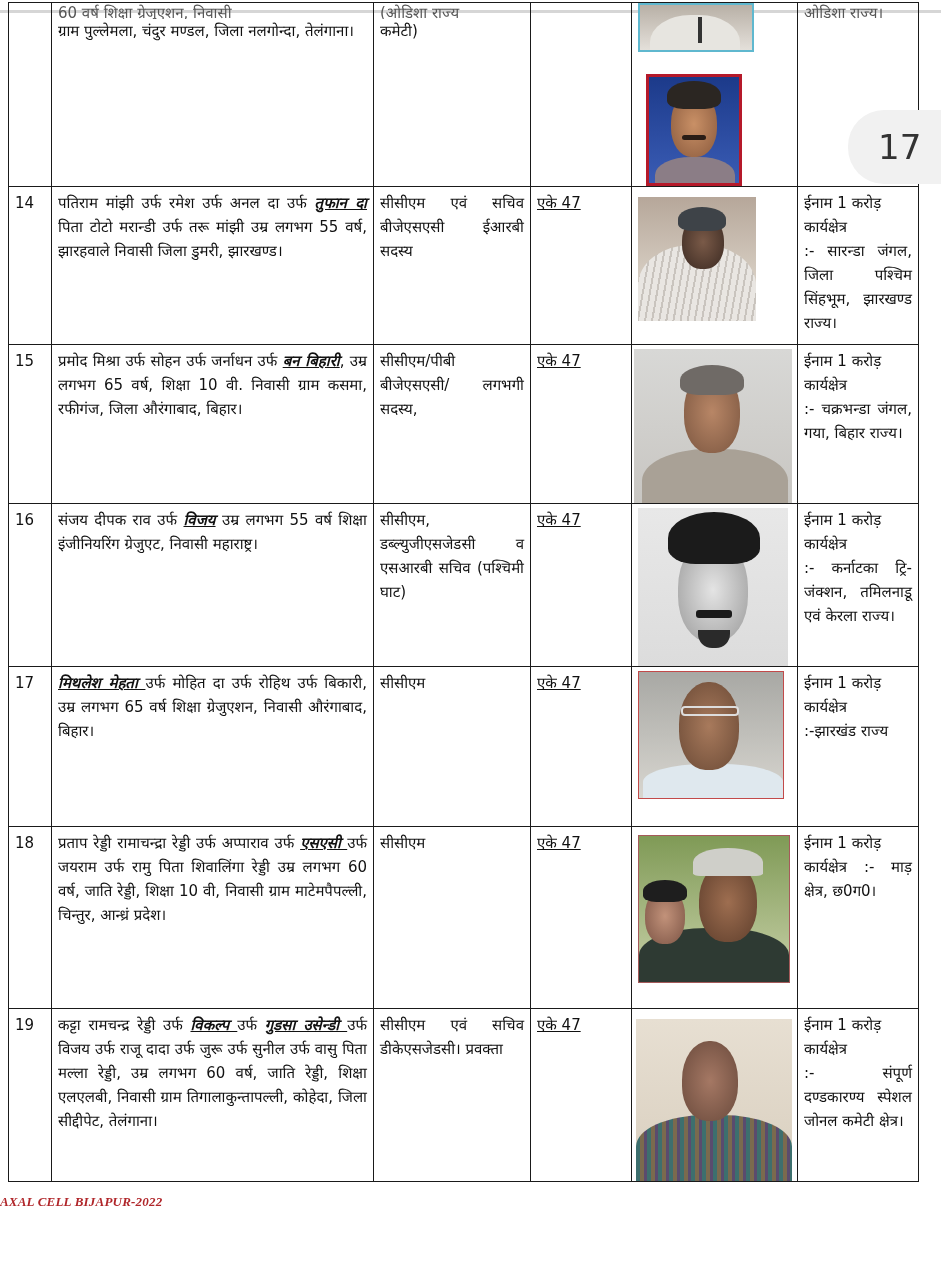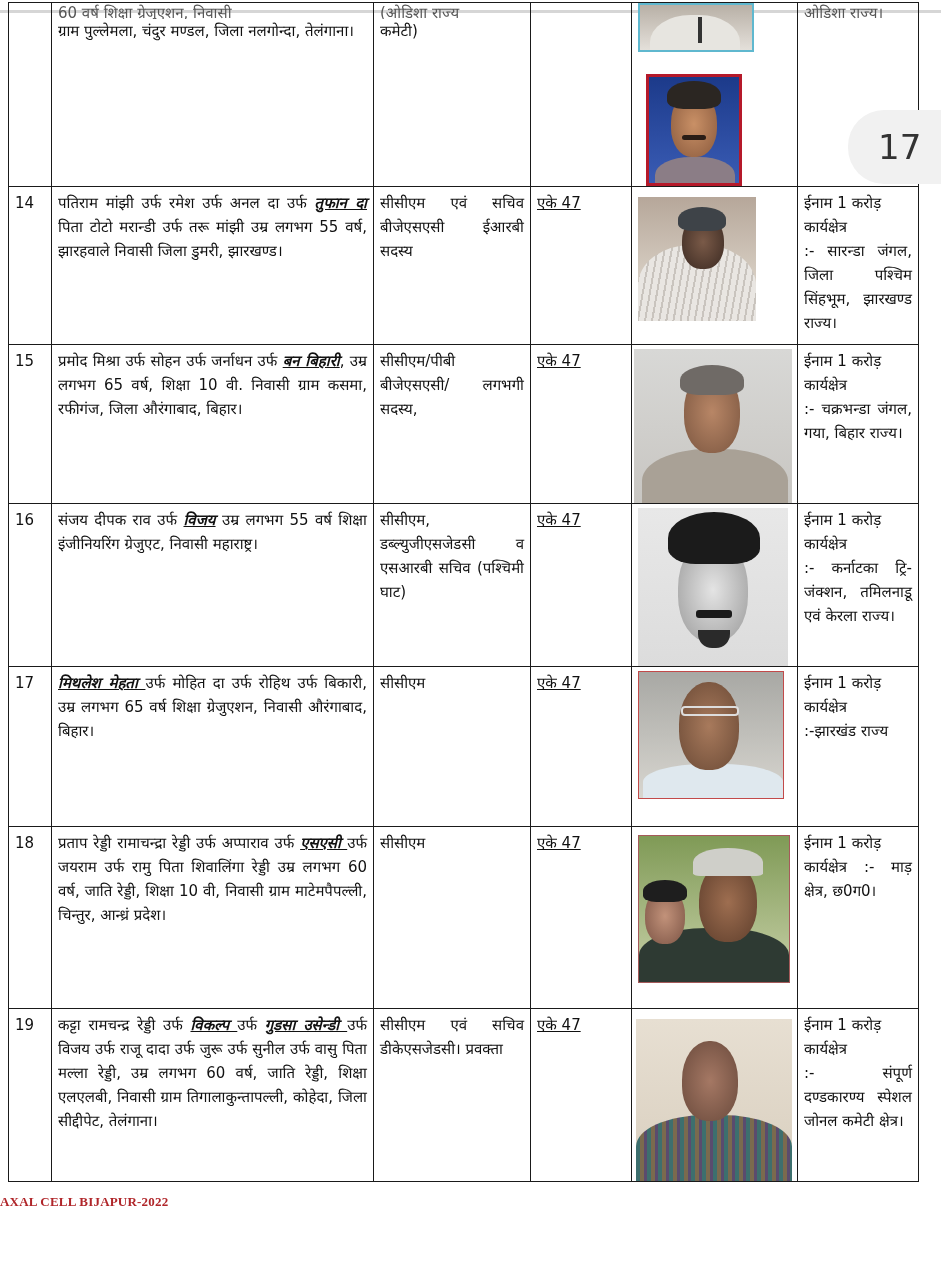--- a/index.html
+++ b/index.html
@@ -63,7 +63,7 @@
   .footer {
     position: absolute; left: 0; top: 1184px;
     font-family: "Liberation Serif", "DejaVu Serif", serif;
-    font-weight: bold; font-size: 13px;
+    font-style: italic; font-weight: bold; font-size: 13px;
     color: #b0262a; letter-spacing: 0.2px;
   }
 </style>

